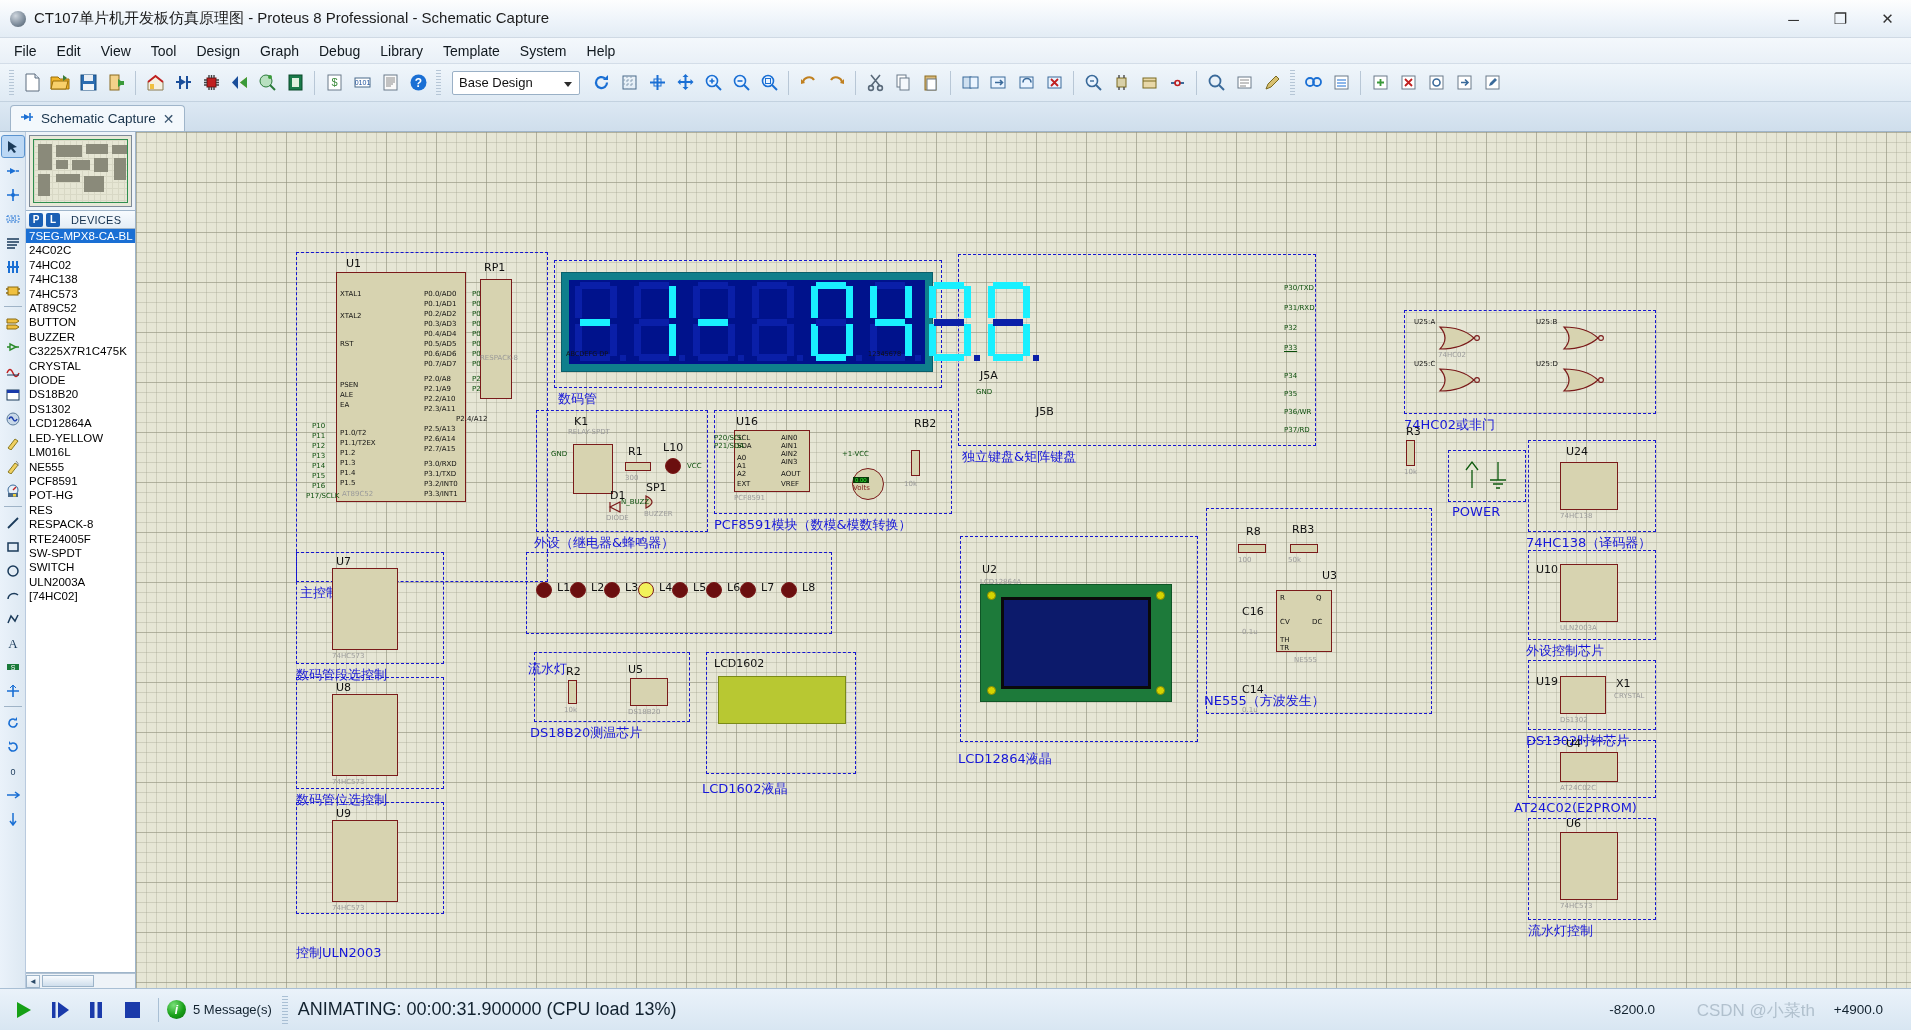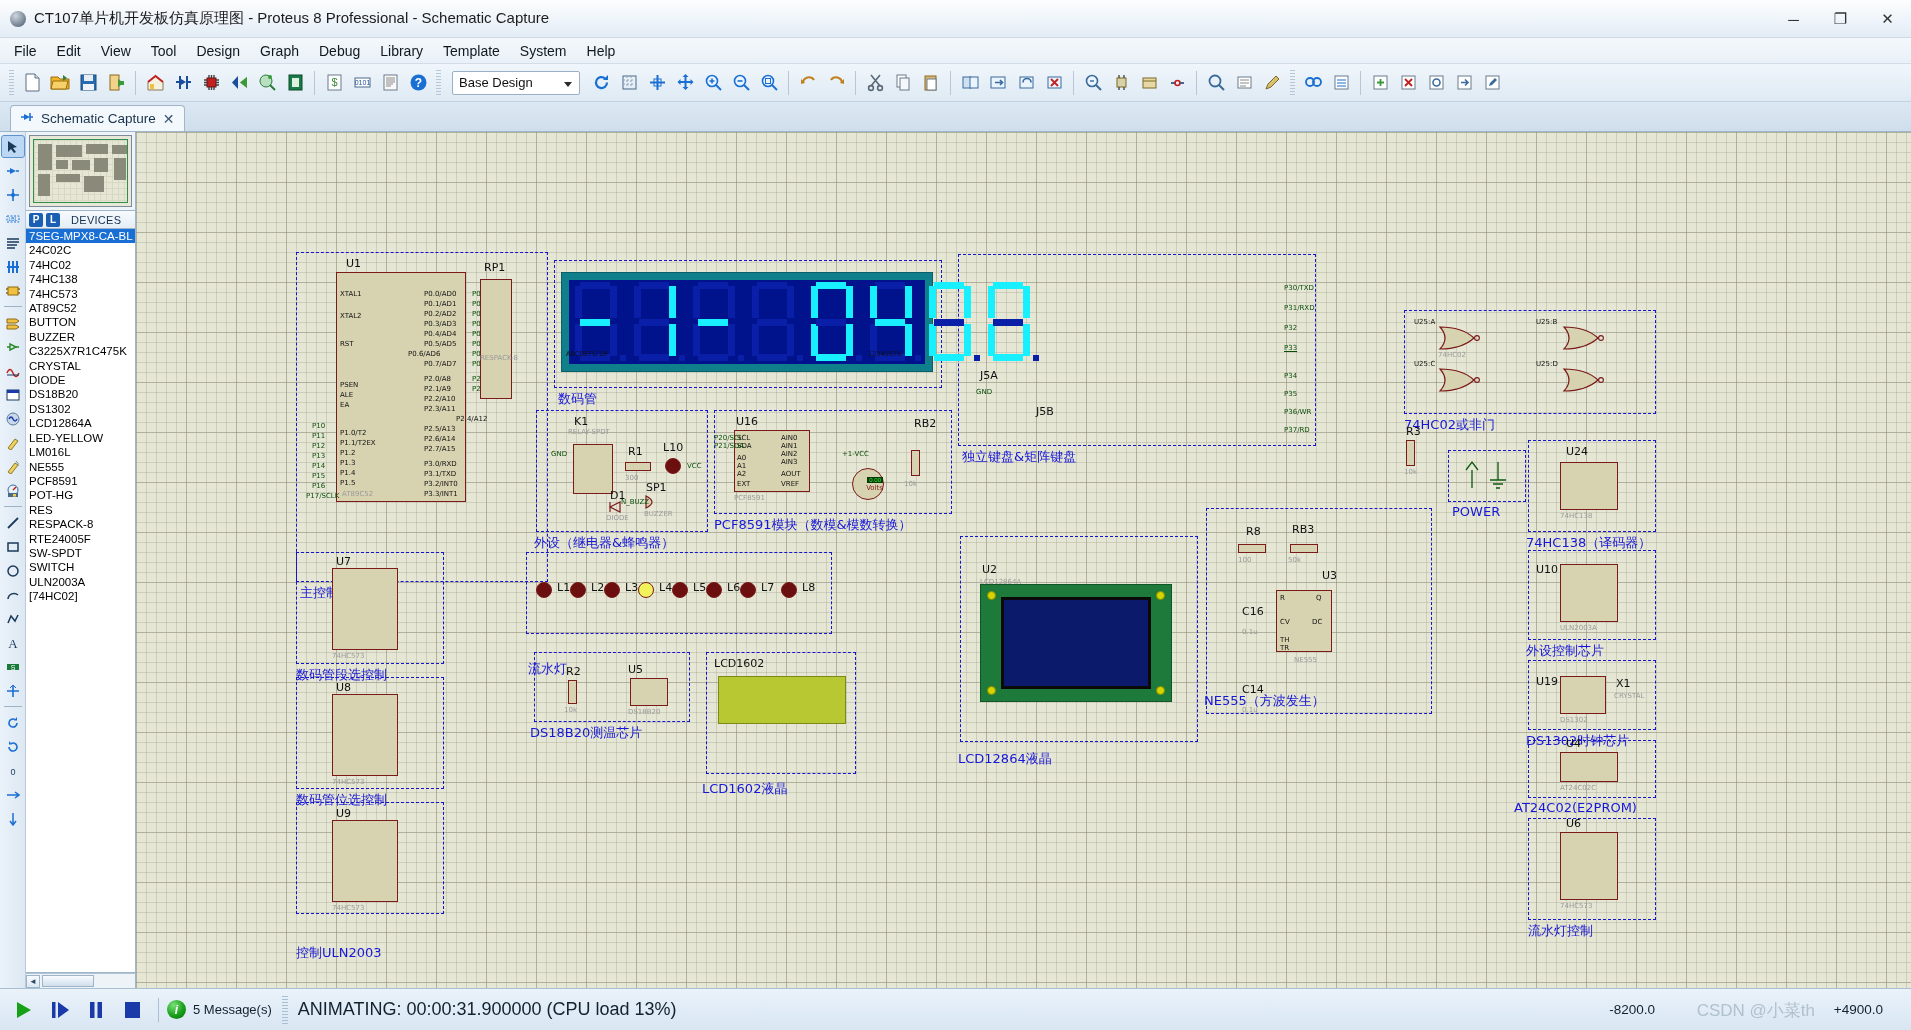--- a/index.html
+++ b/index.html
@@ -919,7 +919,7 @@
       <div class="ctext" style="left:288px;top:188px;">P0.3/AD3</div>
       <div class="ctext" style="left:288px;top:198px;">P0.4/AD4</div>
       <div class="ctext" style="left:288px;top:208px;">P0.5/AD5</div>
-      <div class="ctext" style="left:272px;top:218px;">P0.6/AD6</div>
+      <div class="ctext" style="left:288px;top:218px;">P0.6/AD6</div>
       <div class="ctext" style="left:288px;top:228px;">P0.7/AD7</div>
       <div class="ctext" style="left:288px;top:243px;">P2.0/A8</div>
       <div class="ctext" style="left:288px;top:253px;">P2.1/A9</div>

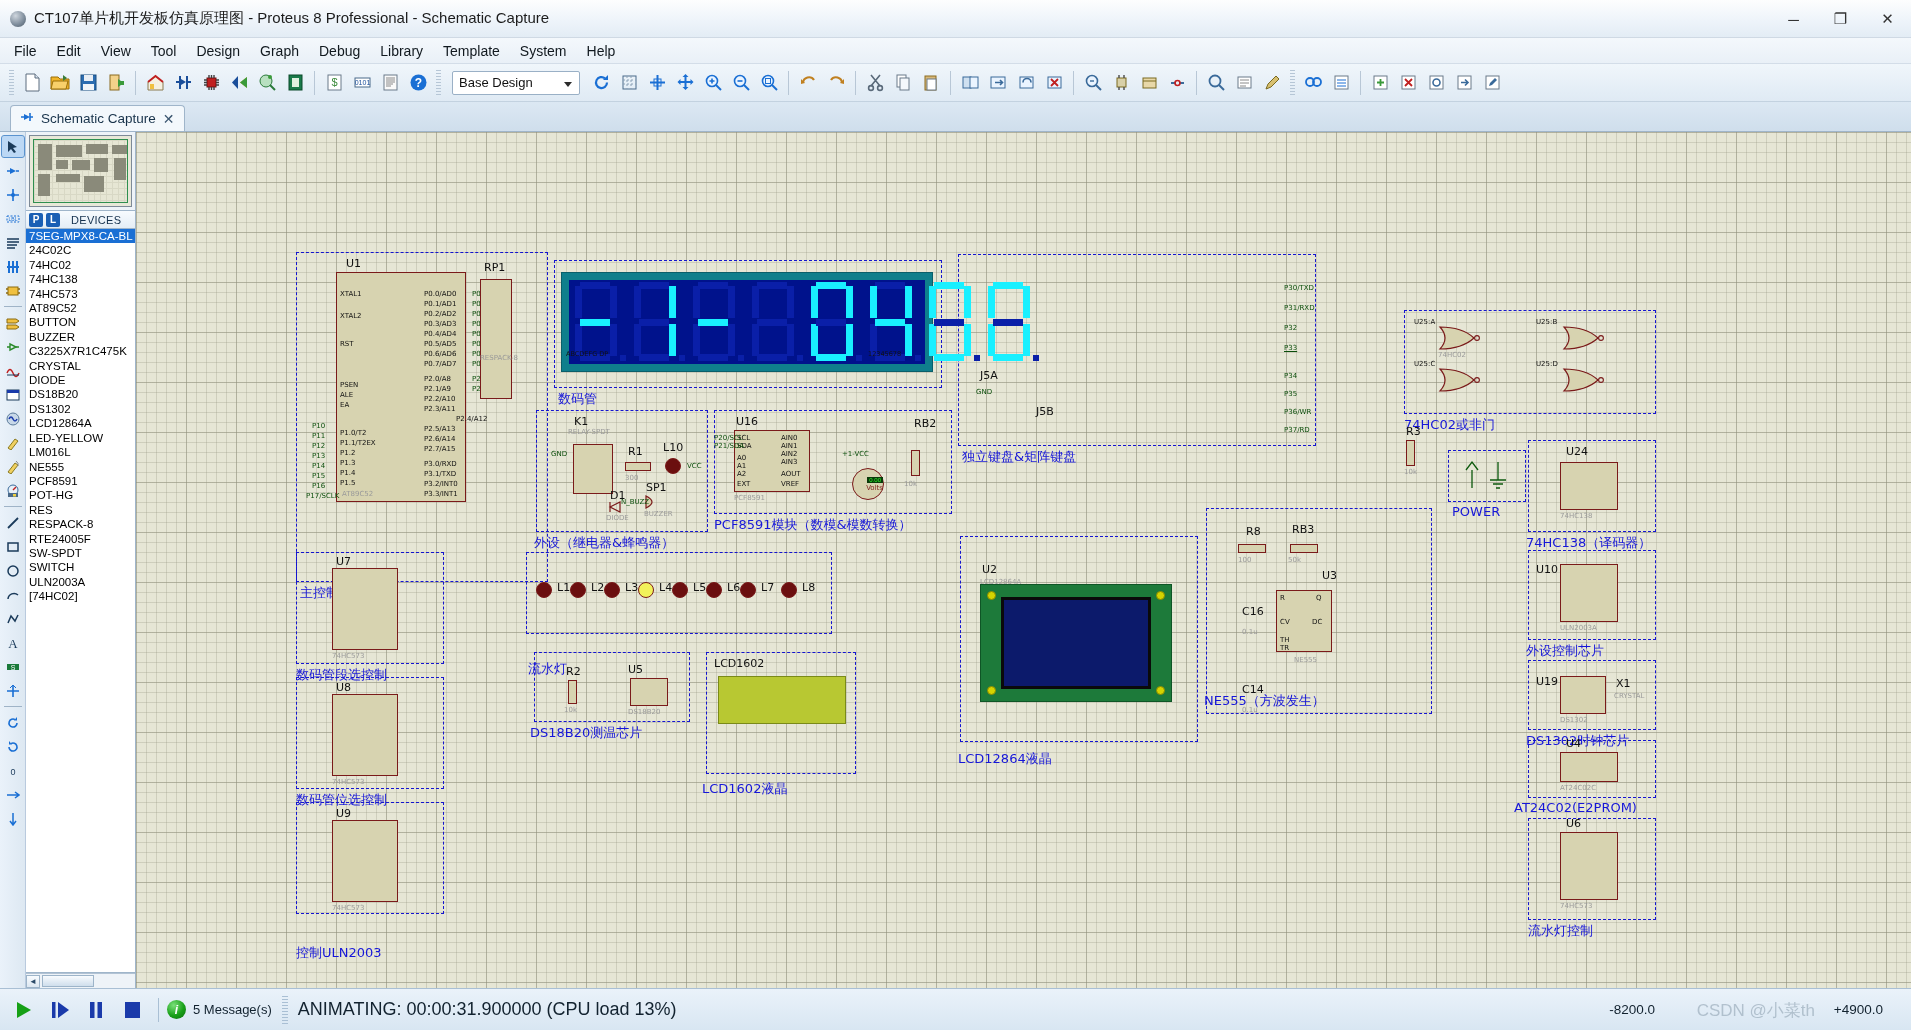--- a/index.html
+++ b/index.html
@@ -226,7 +226,7 @@
 
   
   .potc { position: absolute; border-radius: 50%; background: #d7d3b0; border: 1.4px solid #7a1a1a;
-    display:flex; align-items:flex-end; justify-content:center; flex-direction:column; }
+    display:flex; align-items:flex-start; justify-content:center; flex-direction:column; }
   .volt { font-size: 6px; background: #0a3a0a; color: #2bff2b; padding: 0 2px; }
 
   

